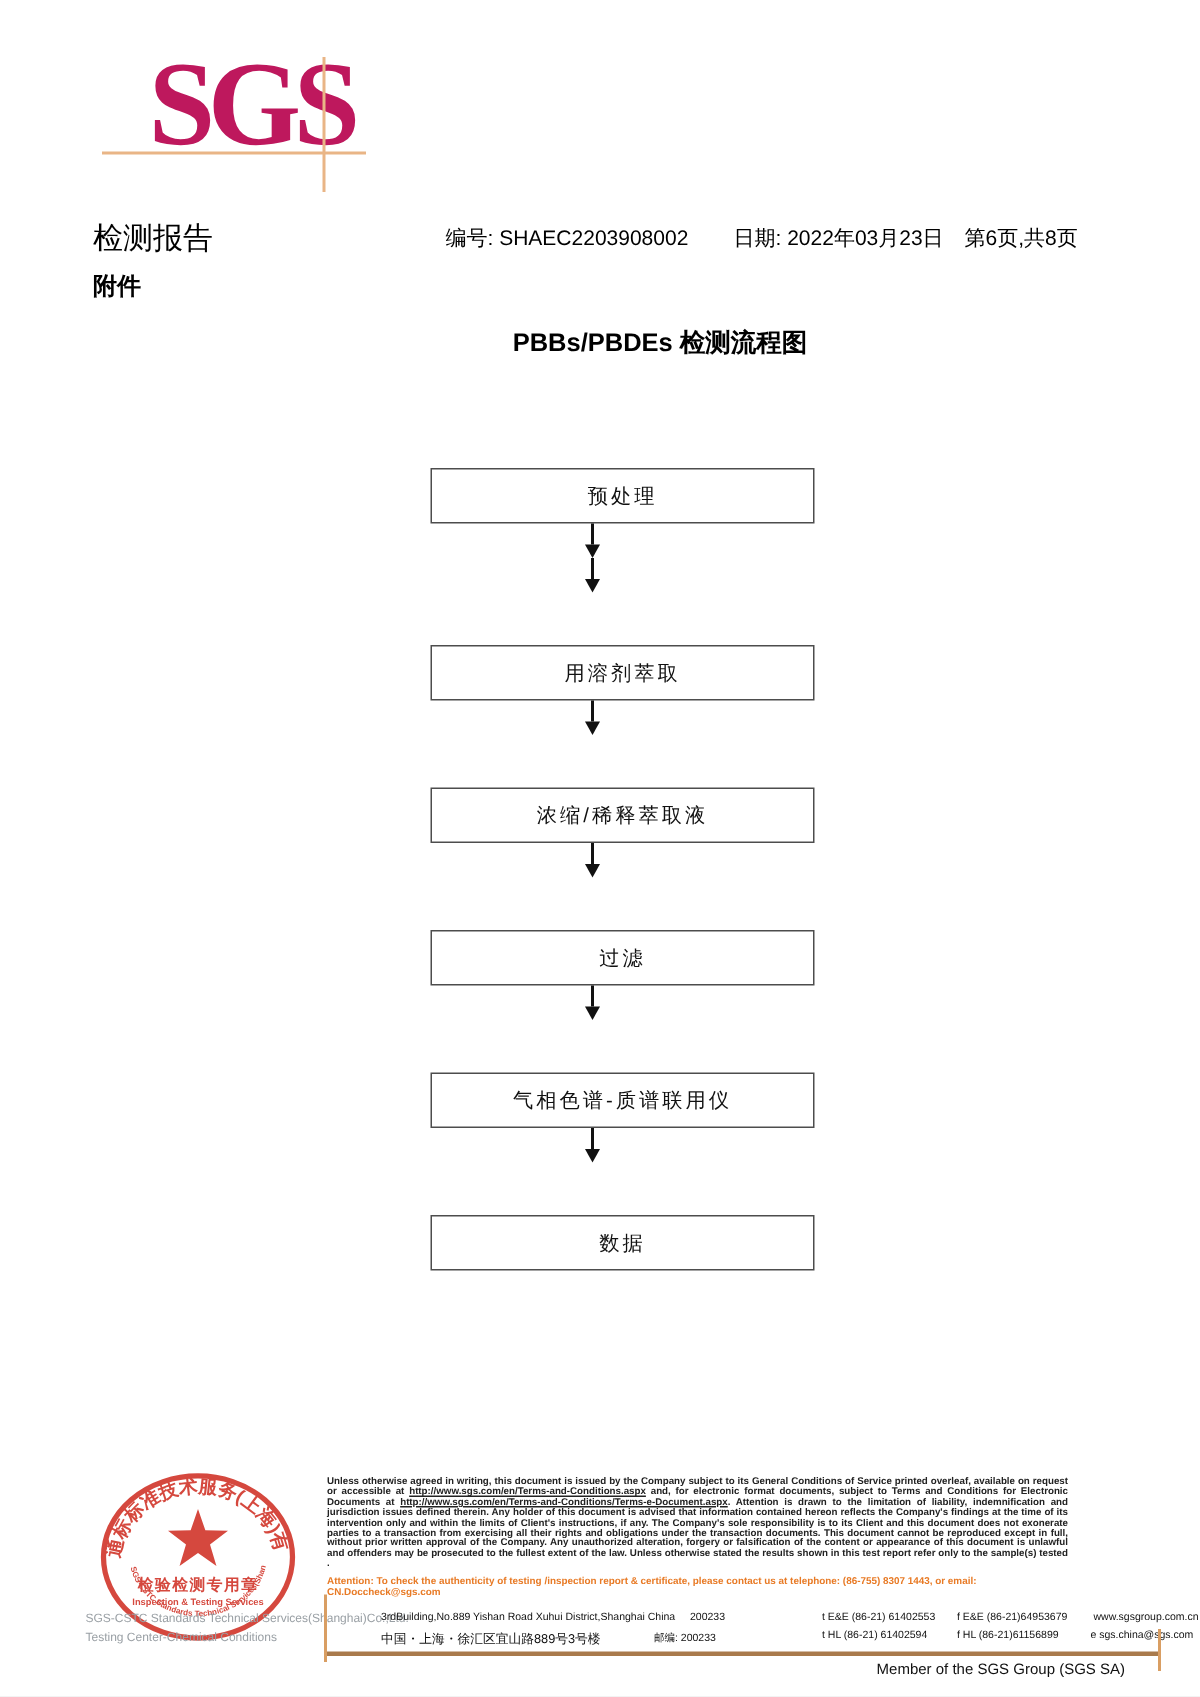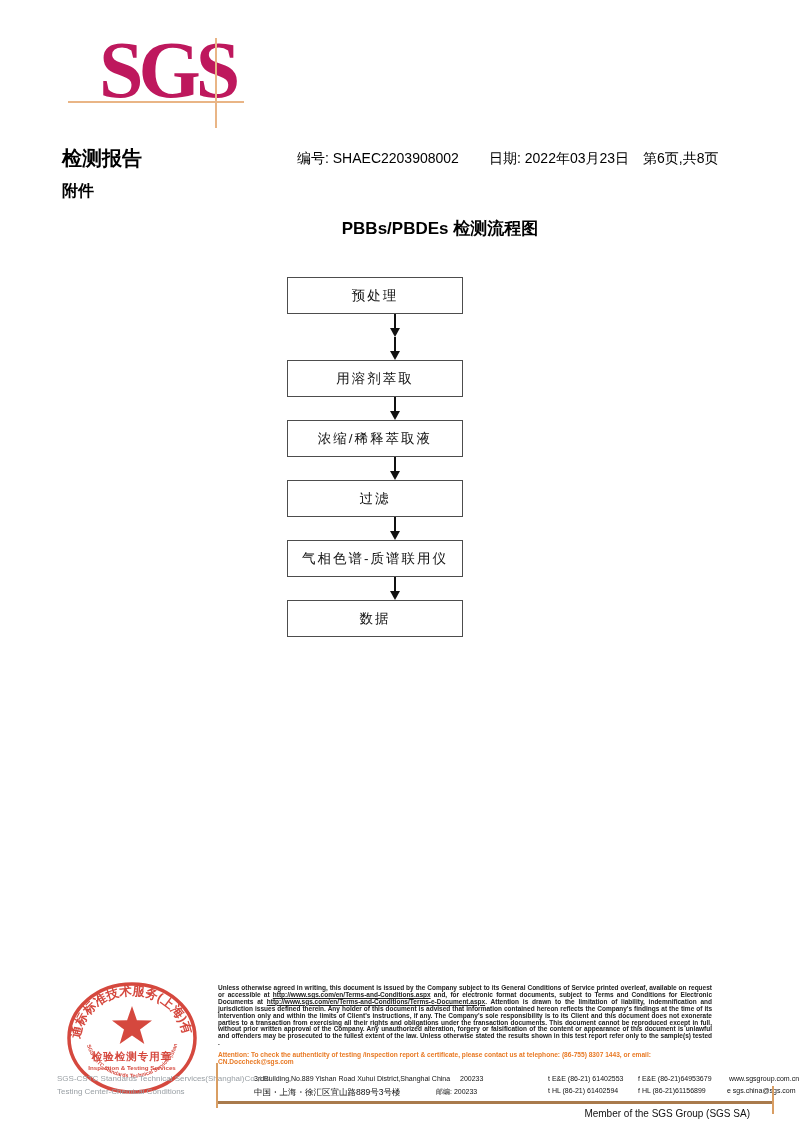--- a/index.html
+++ b/index.html
@@ -17,7 +17,7 @@
   .logo-hline{position:absolute;left:68px;top:101px;width:176px;height:2px;background:#e9b586;}
   .logo-vline{position:absolute;left:215px;top:38px;width:2px;height:90px;background:#e9b586;}
   
-  .report-title{position:absolute;left:62px;top:145px;font-size:20px;font-weight:bold;}
+  .report-title{position:absolute;left:62px;top:145px;font-size:20px;font-weight:normal;}
   .report-no{position:absolute;left:283px;top:150px;font-size:14px;margin-left:14px;}
   .report-date{position:absolute;left:489px;top:150px;font-size:14px;}
   .report-pages{position:absolute;left:643px;top:150px;font-size:14px;}

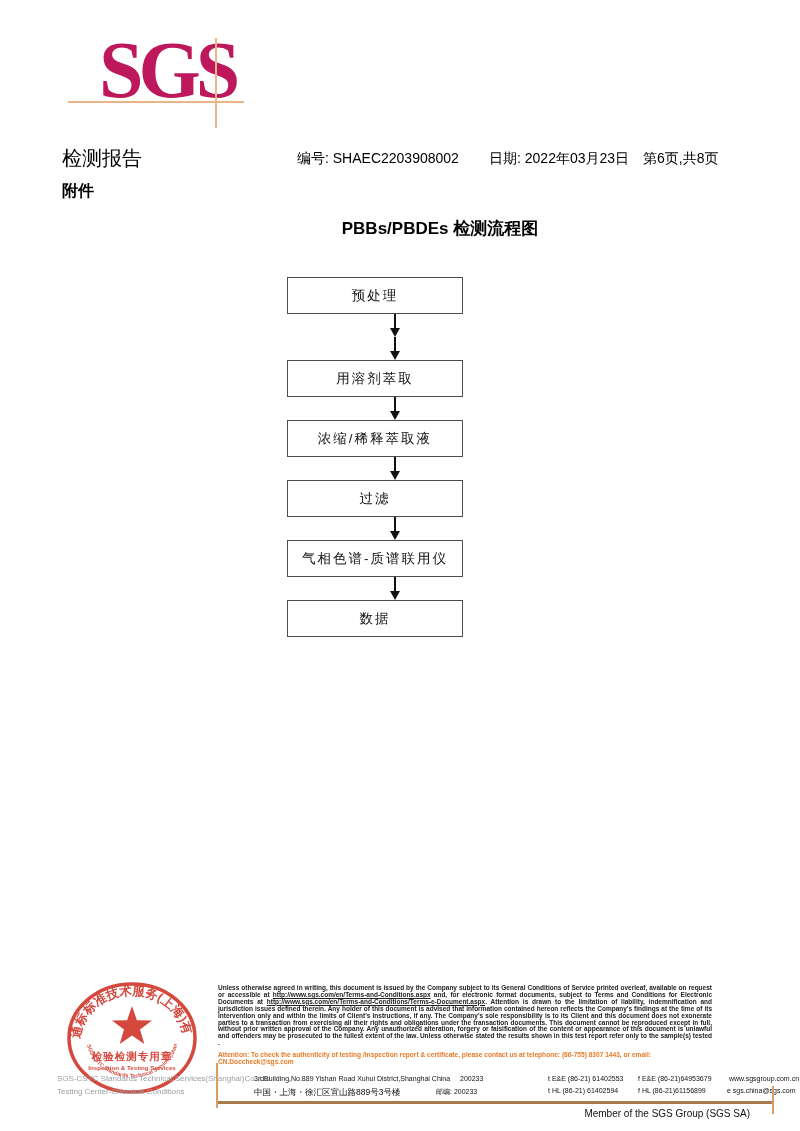--- a/index.html
+++ b/index.html
@@ -26,9 +26,9 @@
   
   .flowchart{position:absolute;left:287px;top:277px;width:216px;}
   .fc-box{
-    box-sizing:border-box;width:176px;height:37px;border:1px solid #4d4d4d;background:#fff;
+    box-sizing:border-box;width:256px;height:37px;border:1px solid #4d4d4d;background:#fff;
     display:flex;align-items:center;justify-content:center;
-    font-size:13.5px;letter-spacing:2px;color:#111;
+    font-size:13.5px;letter-spacing:2px;color:#111;margin-top:35px;
   }
   .fc-arrow{height:23px;display:flex;flex-direction:column;align-items:center;justify-content:flex-start;}
   .fc-arrow-line{width:2px;height:14px;background:#111;}

